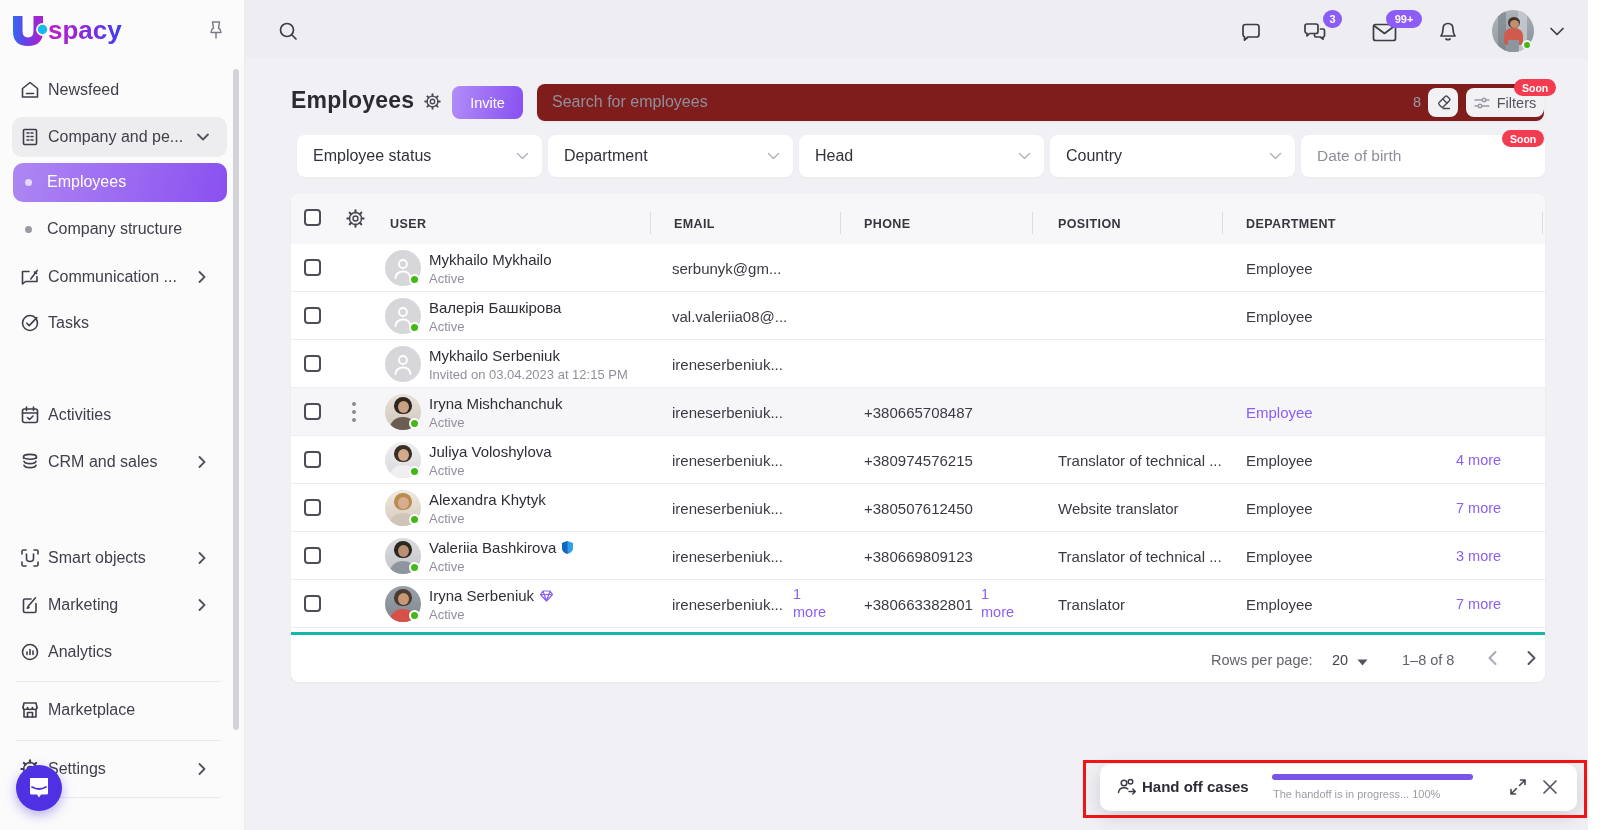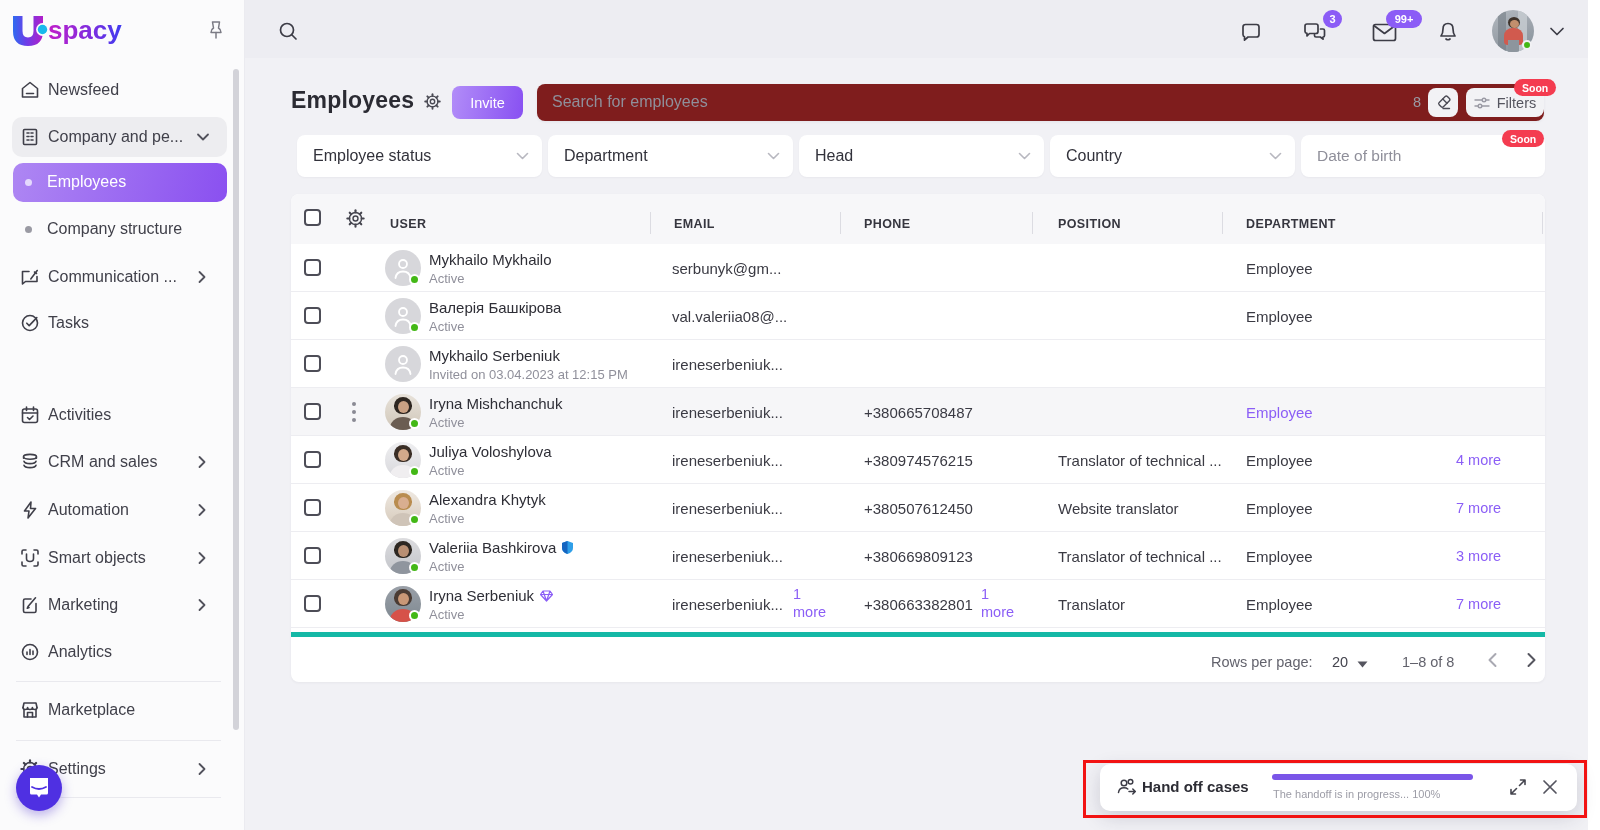--- a/index.html
+++ b/index.html
@@ -141,15 +141,6 @@
       </svg>
   </div>
 
-  <div class="mi" style="top:490px;">
-    <svg class="ictn" width="20" height="20" viewBox="0 0 20 20" fill="none" stroke="#3f3f49" stroke-width="1.6" stroke-linecap="round" stroke-linejoin="round">
-      <path d="M11 2 L4.5 11 H9 L8 18 L15.5 8.5 H10.5 Z"></path>
-    </svg>
-    <div class="lbl">Automation</div>
-    <svg class="chev" width="8" height="14" viewBox="0 0 8 14" fill="none" stroke="#52525c" stroke-width="1.8" stroke-linecap="round" stroke-linejoin="round">
-        <path d="M1.5 2 L6.5 7 L1.5 12"></path>
-      </svg>
-  </div>
 
   <div class="mi" style="top:538px;">
     <svg class="ictn" width="20" height="20" viewBox="0 0 20 20" fill="none" stroke="#3f3f49" stroke-width="1.6" stroke-linecap="round" stroke-linejoin="round">

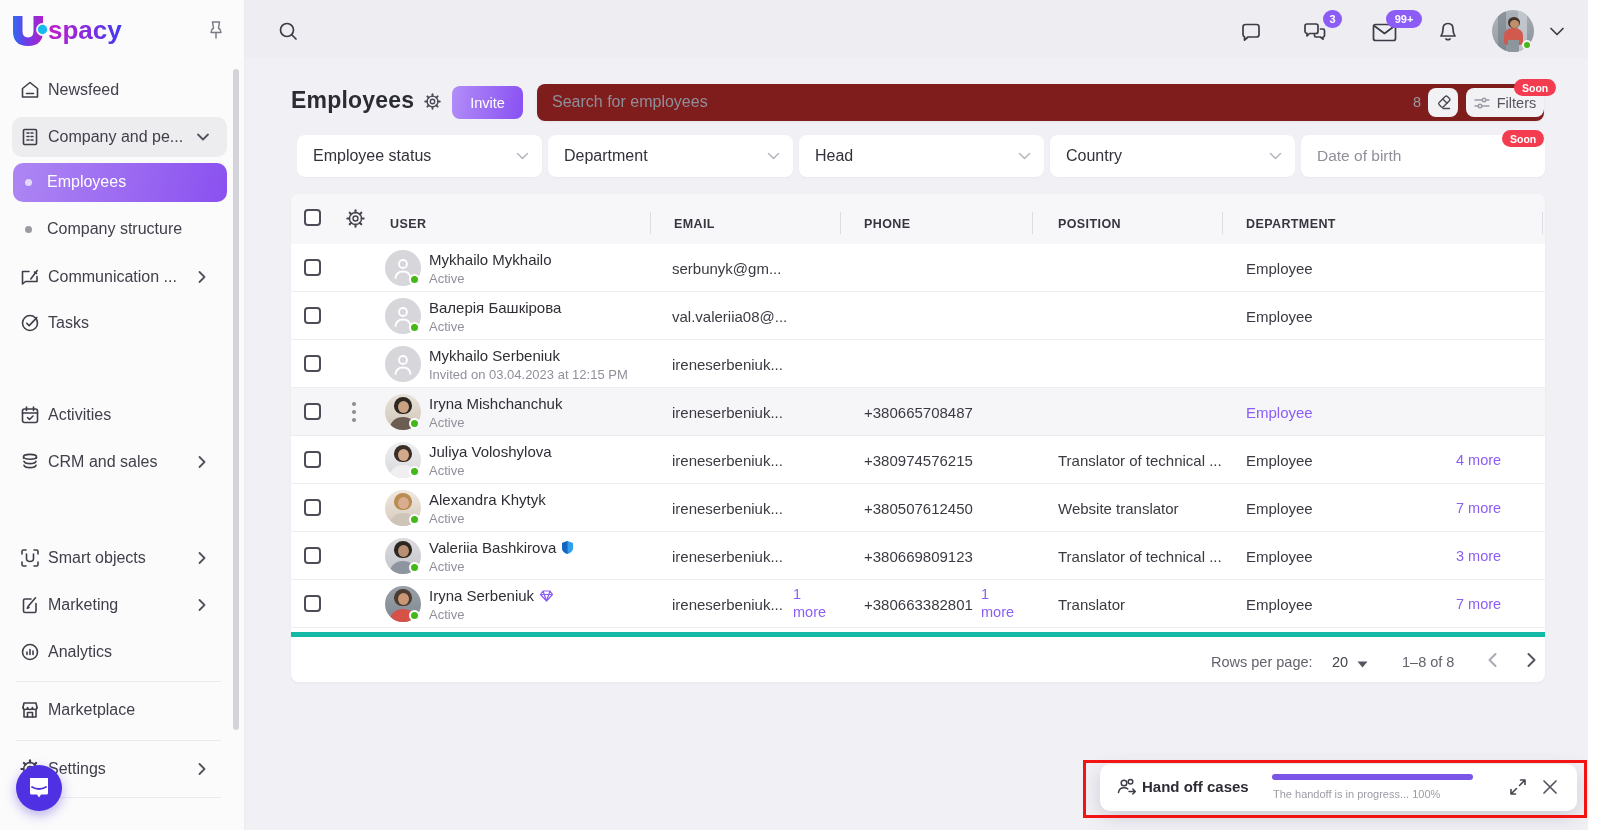--- a/index.html
+++ b/index.html
@@ -35,7 +35,7 @@
 .cell { position:absolute; top:50%; transform:translateY(-50%); font-size:15px; color:#3a3a43; white-space:nowrap; }
 .more { position:absolute; top:50%; transform:translateY(-50%); font-size:14.5px; color:#8b5ef6; }
 .plink { color:#8b5ef6; font-size:14.5px; line-height:18px; }
-#tfoot { position:absolute; left:0; top:438px; width:1254px; height:50px; border-top:5px solid #14b8a6; font-size:14.5px; color:#62626c; }
+#tfoot { position:absolute; left:0; top:438px; width:1254px; height:50px; border-top:3px solid #14b8a6; font-size:14.5px; color:#62626c; }
 </style>
 </head>
 <body>

